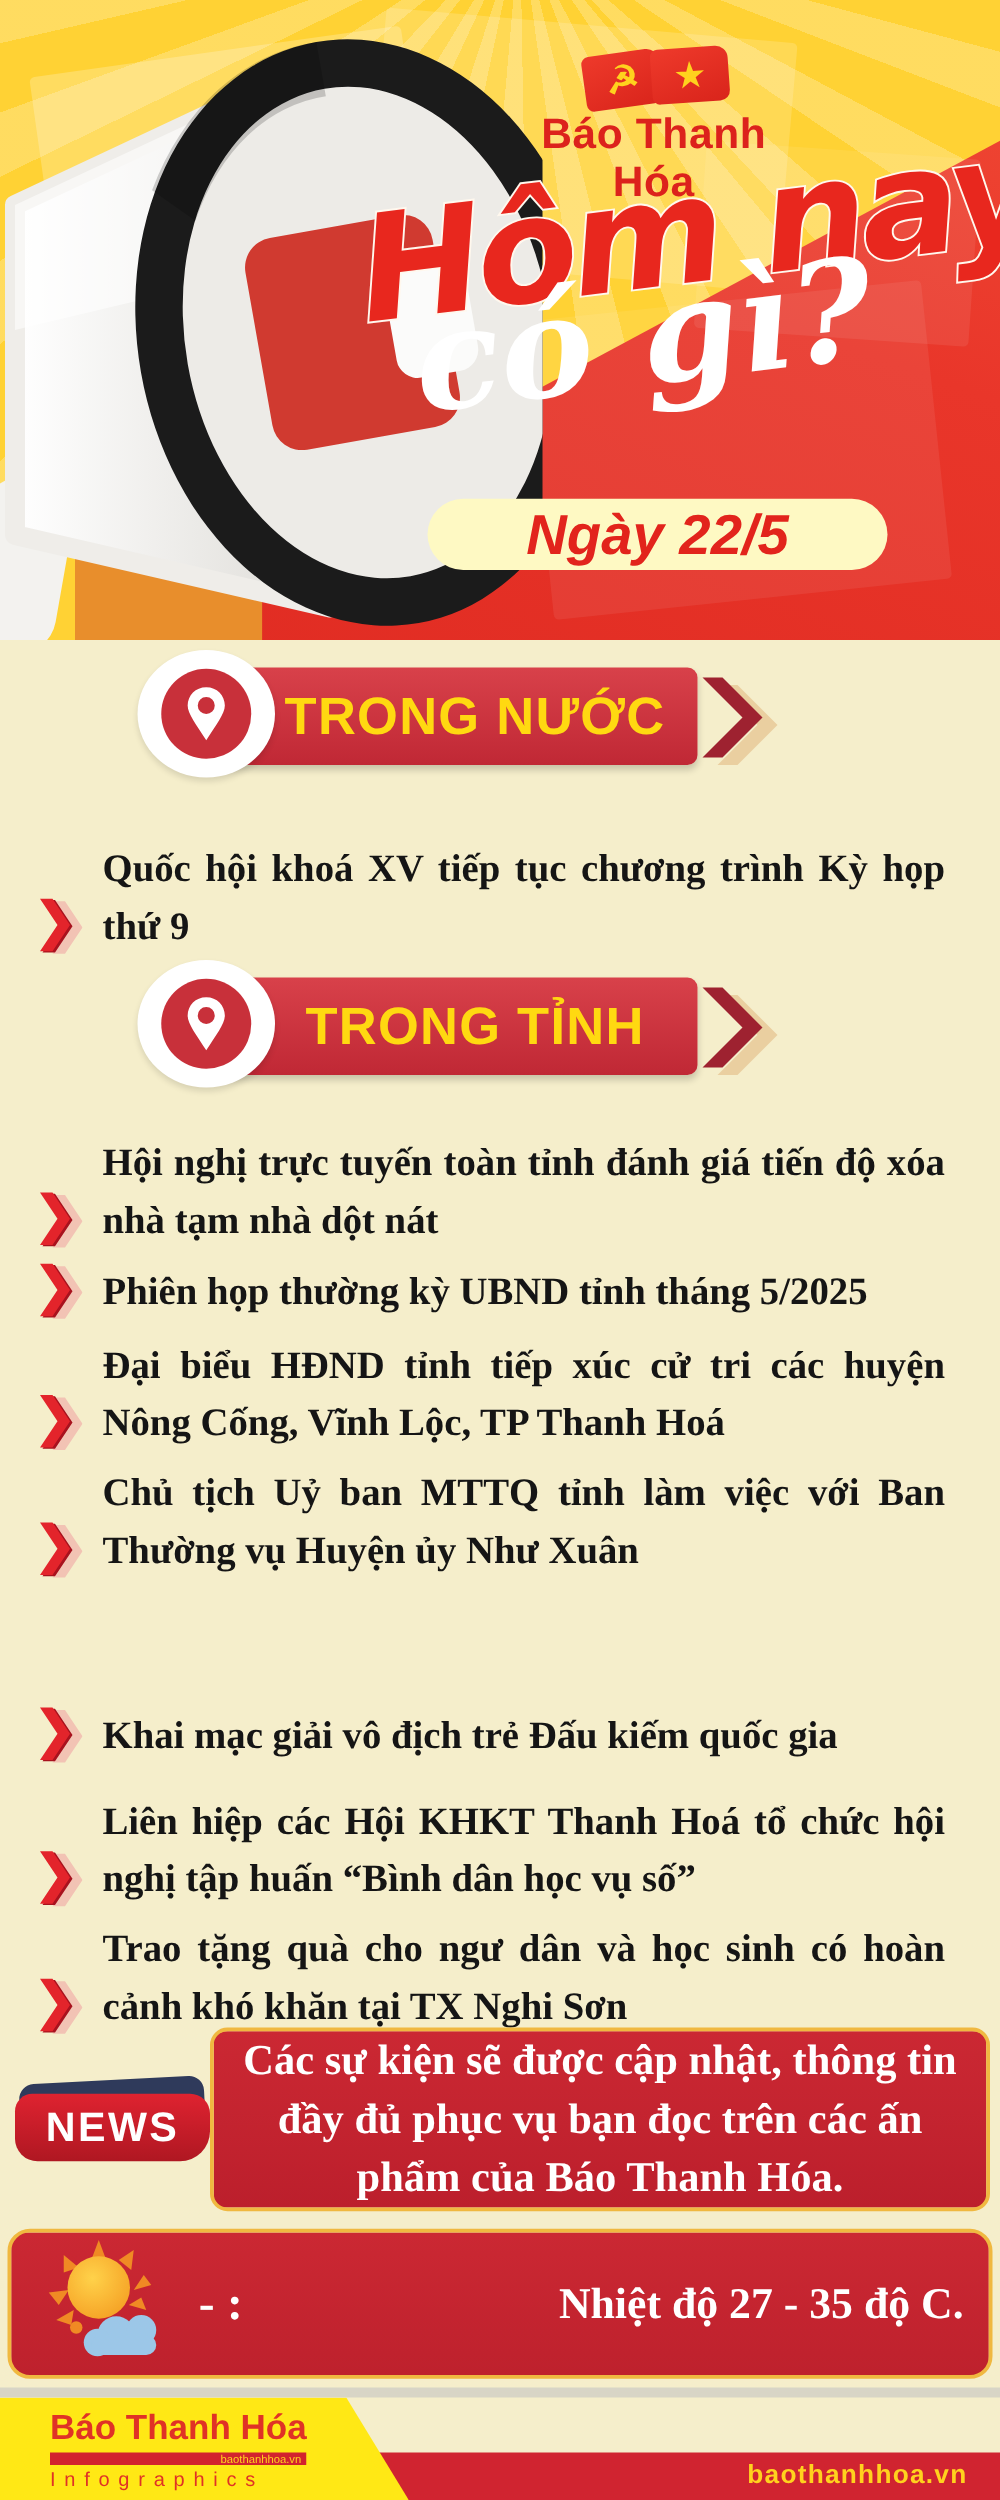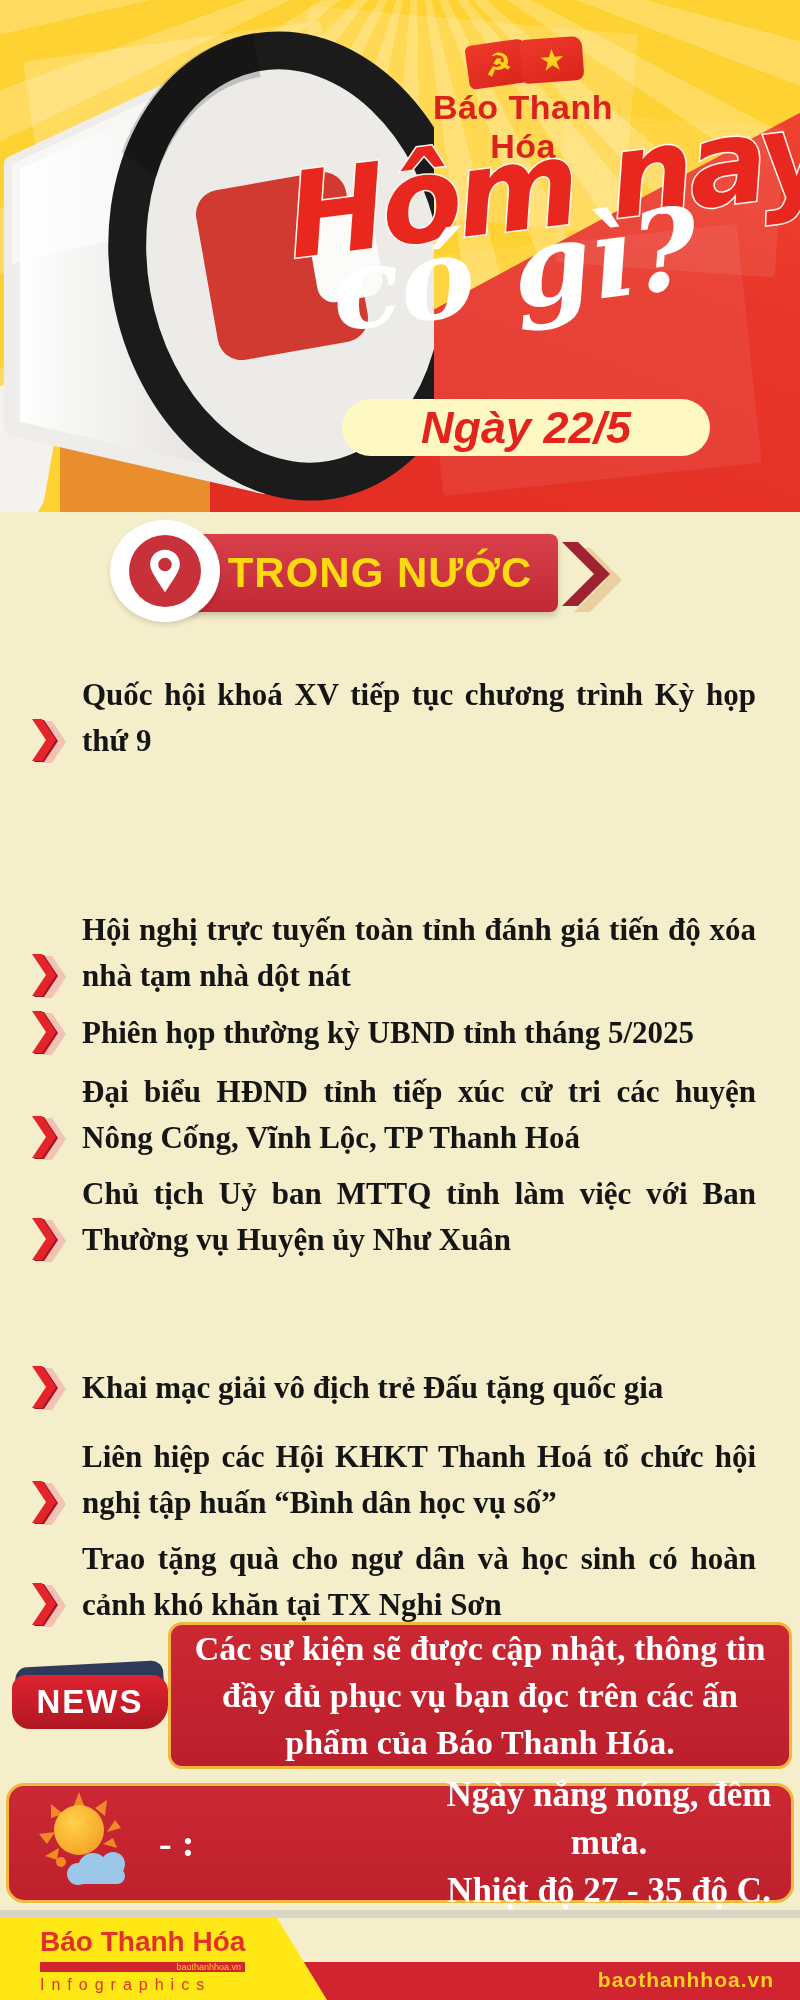--- a/index.html
+++ b/index.html
@@ -180,6 +180,23 @@
     <div class="btext">Quốc hội khoá XV tiếp tục chương trình Kỳ họp thứ 9</div>
   </div>
 
+  <div class="banner pos2">
+    <div class="bar"></div>
+    <svg class="arrow-shadow" width="80" height="72" viewBox="0 0 60 72">
+      <path d="M8 4 L40 36 L8 68 L24 68 L56 36 L24 4 Z" fill="#EACFA0"></path>
+    </svg>
+    <svg class="arrow" width="80" height="72" viewBox="0 0 60 72">
+      <path d="M8 4 L40 36 L8 68 L24 68 L56 36 L24 4 Z" fill="#9E2230"></path>
+    </svg>
+    <div class="label">TRONG TỈNH</div>
+    <div class="pin-badge">
+      <div class="pin-circle">
+        <svg width="34" height="46" viewBox="0 0 24 32">
+          <path fill-rule="evenodd" fill="#FFFFFF" d="M12 1 C6 1 1.5 5.6 1.5 11.4 C1.5 16 6.5 22.5 12 31 C17.5 22.5 22.5 16 22.5 11.4 C22.5 5.6 18 1 12 1 Z M12 16.2 A4.8 4.8 0 1 1 12 6.6 A4.8 4.8 0 0 1 12 16.2 Z"></path>
+        </svg>
+      </div>
+    </div>
+  </div>
 
   <div class="bullet bt1">
     <svg class="chev" width="36" height="46" viewBox="0 0 36 46">

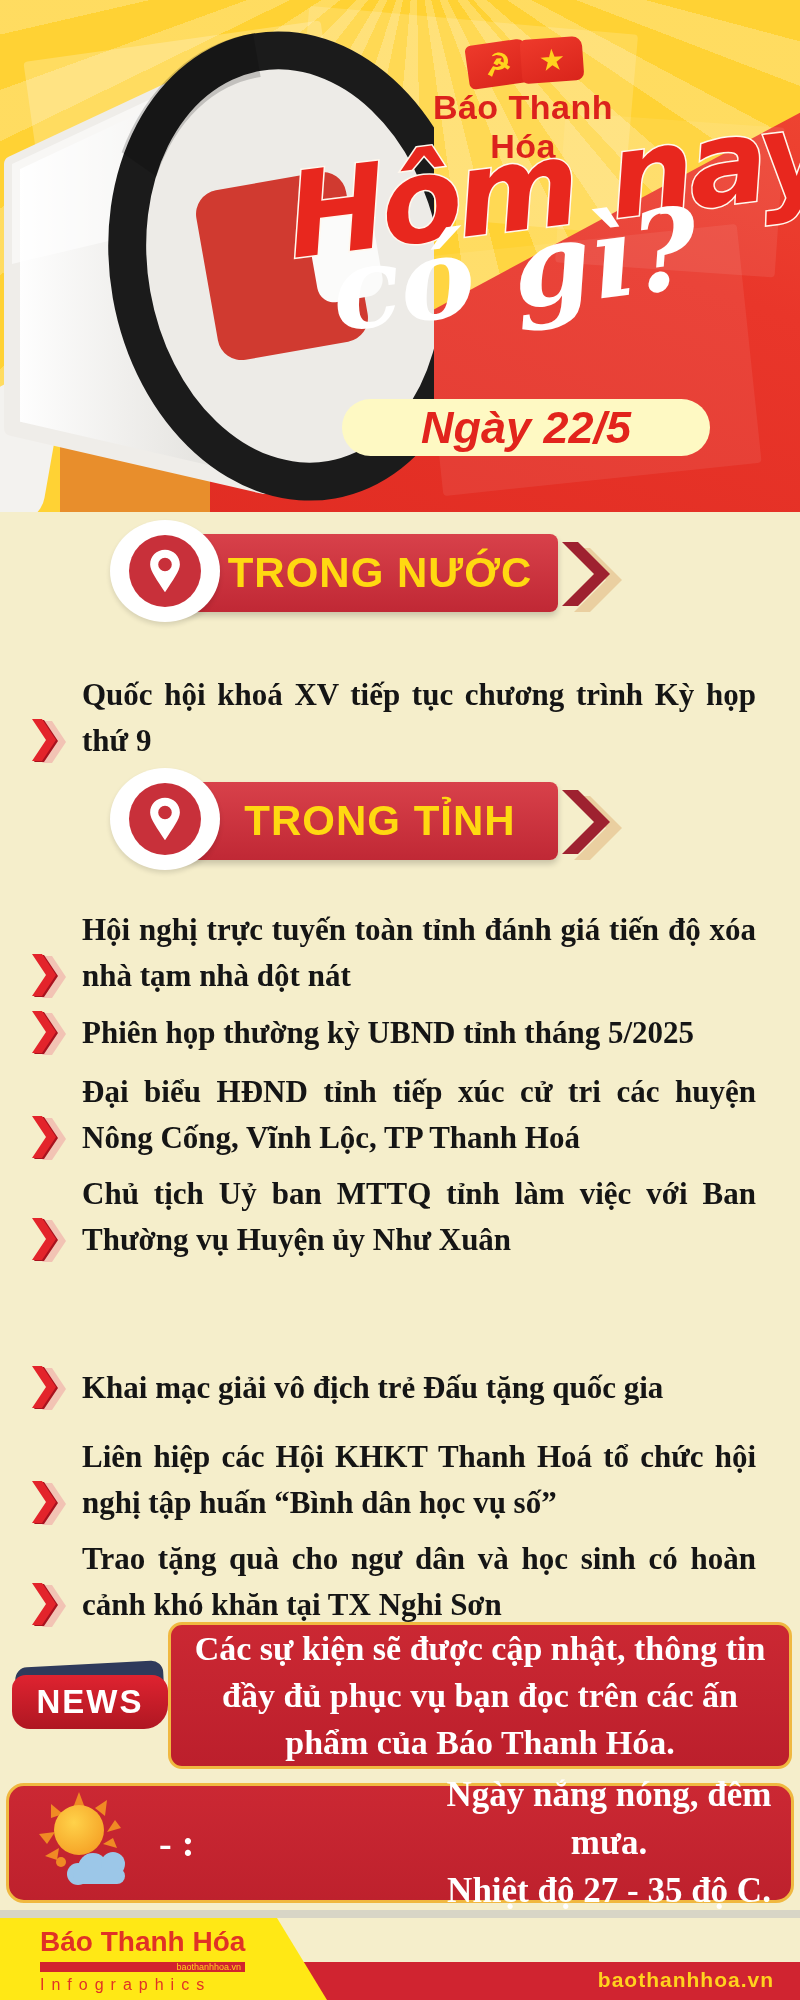--- a/index.html
+++ b/index.html
@@ -241,7 +241,7 @@
       <path d="M4 2 L18 23 L4 44 L14 44 L28 23 L14 2 Z" fill="#A8121E"></path>
       <path d="M4 2 L18 23 L4 44 L14 44 L28 23 L14 2 Z" fill="#E3242B" transform="translate(-2,-1)"></path>
     </svg>
-    <div class="btext">Khai mạc giải vô địch trẻ Đấu tặng quốc gia</div>
+    <div class="btext">Khai mạc giải vô địch trẻ Đấu kiếm quốc gia</div>
   </div>
 
   <div class="bullet bt7">

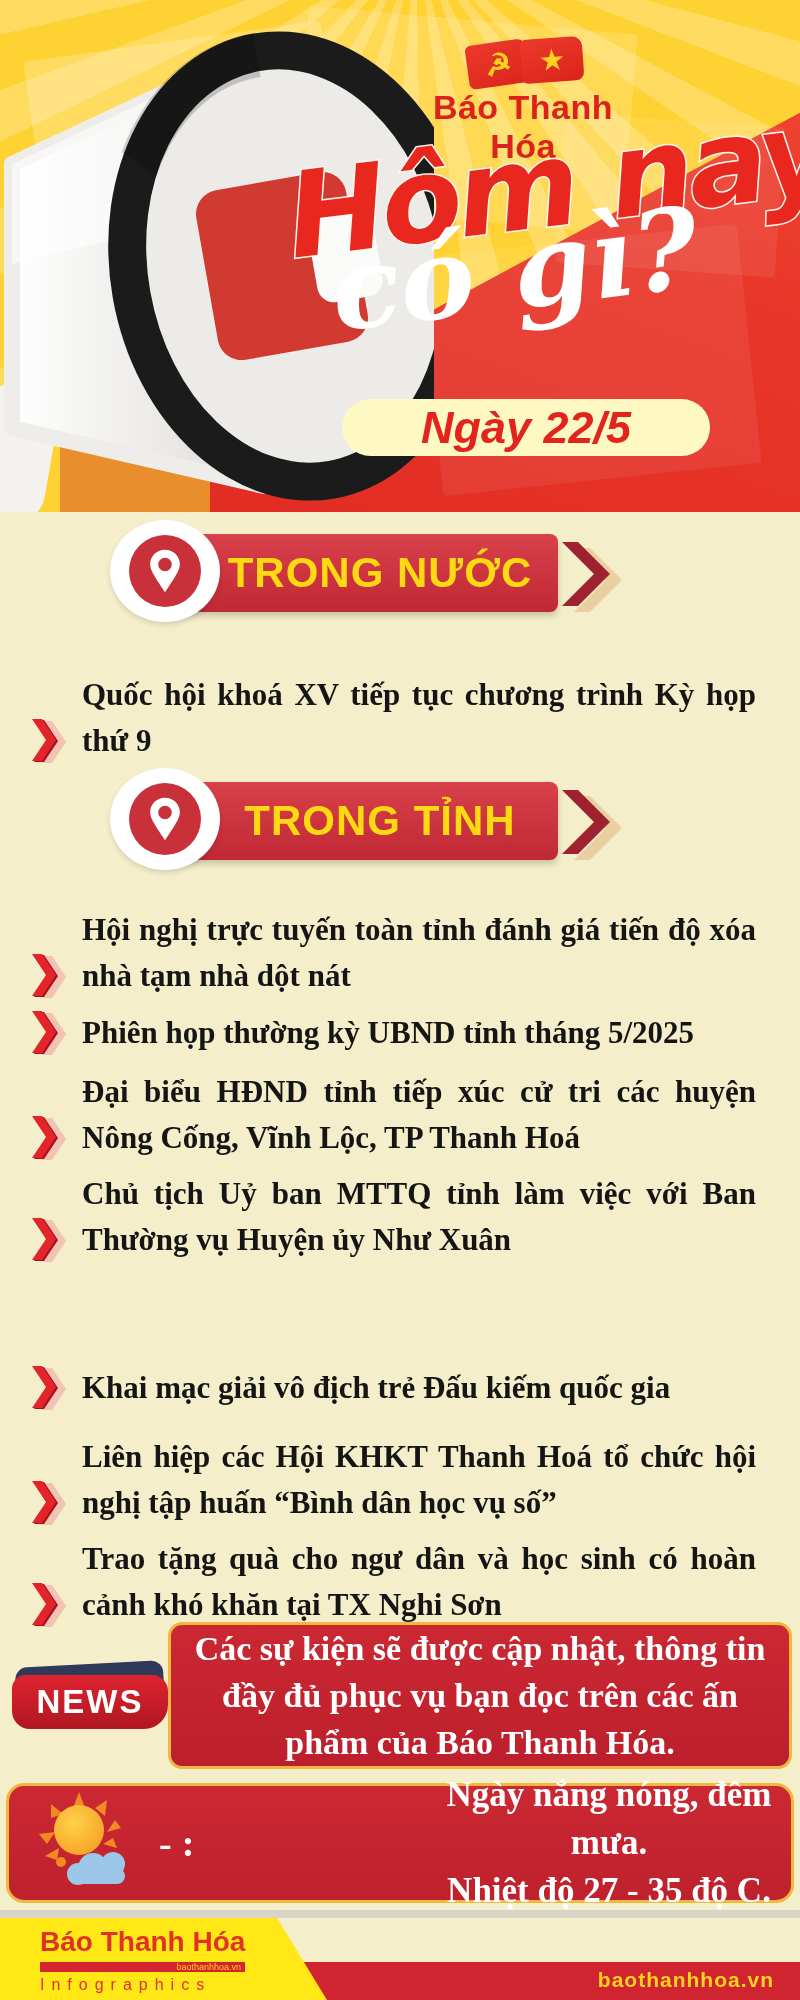--- a/index.html
+++ b/index.html
@@ -301,7 +301,6 @@
       <span>:</span>
     </div>
     <div class="weather-text">
-      <span>Ngày nắng nóng, đêm mưa.</span>
       <span>Nhiệt độ 27 - 35 độ C.</span>
     </div>
   </div>

